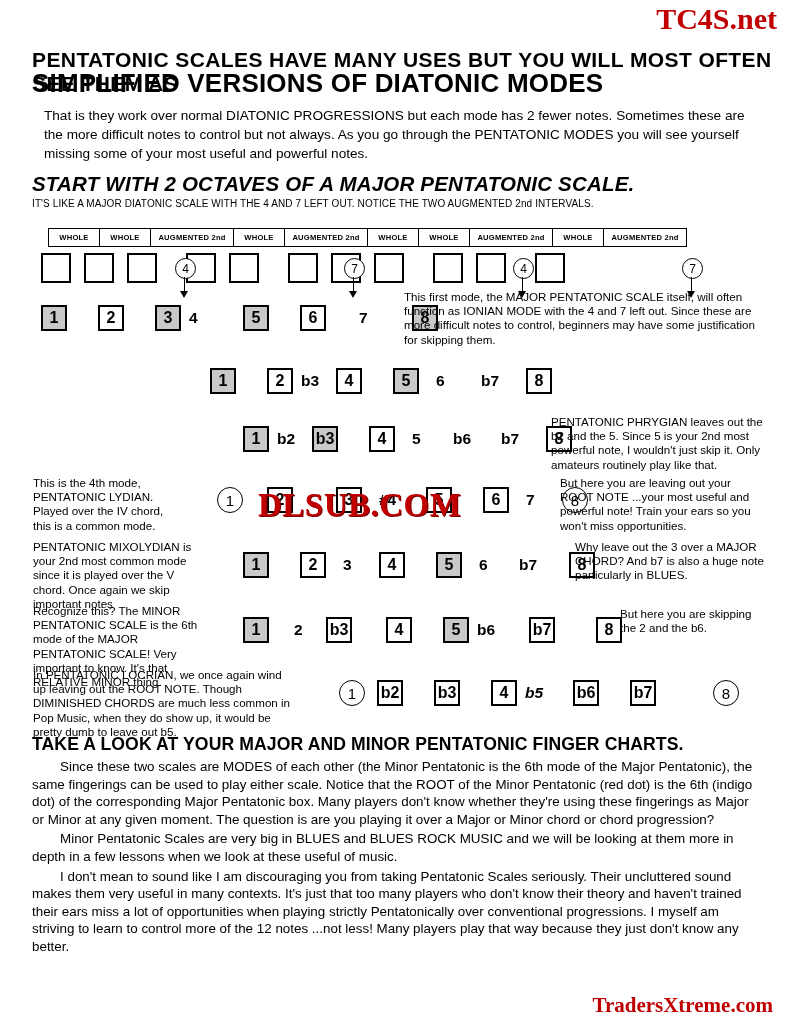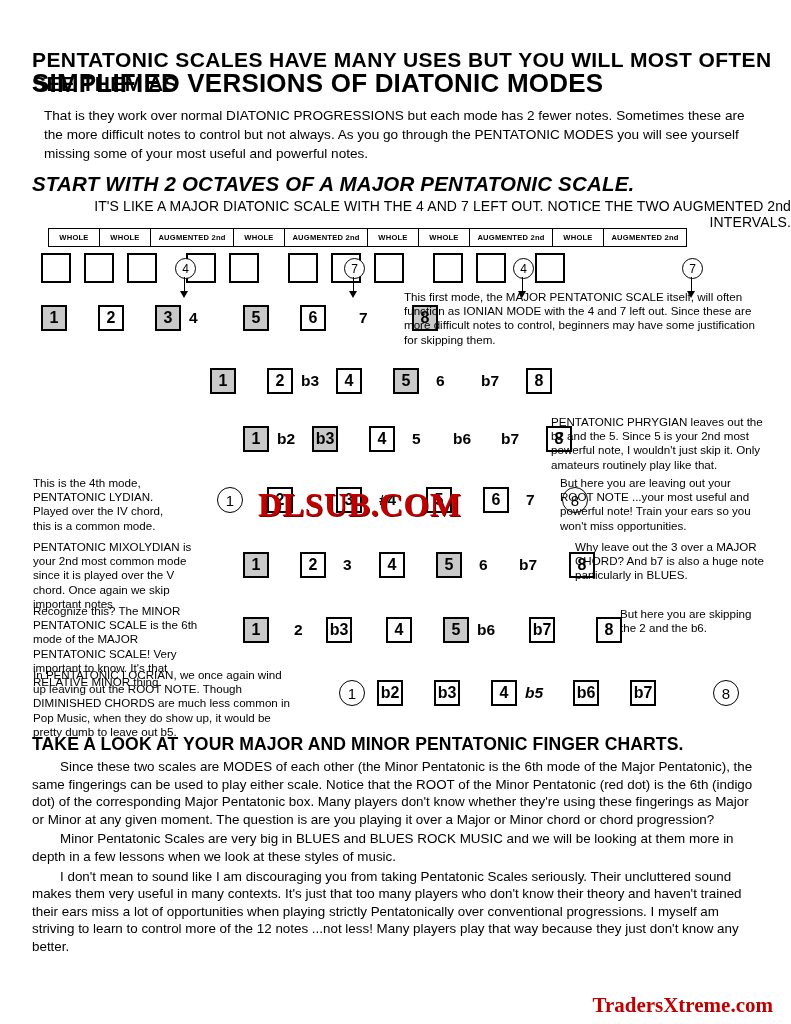--- a/index.html
+++ b/index.html
@@ -223,6 +223,7 @@
 
 <div class="page">
 
+  <div class="brand-top">TC4S.net</div>
 
   <div class="headline1">PENTATONIC SCALES HAVE MANY USES BUT YOU WILL MOST OFTEN SEE THEM AS</div>
   <div class="headline2">SIMPLIFIED VERSIONS OF DIATONIC MODES</div>

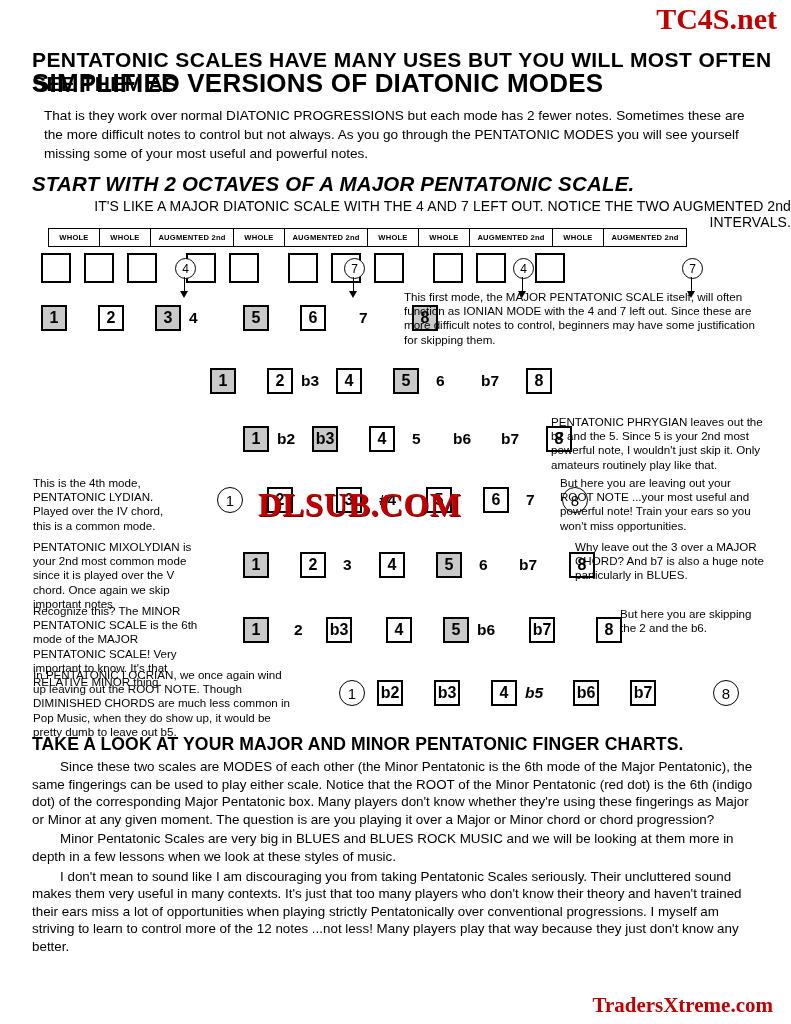--- a/index.html
+++ b/index.html
@@ -78,9 +78,8 @@
     position: absolute;
     top: 198px;
     left: 32px;
-    font-size: 14px;
+    font-size: 10px;
     letter-spacing: 0.1px;
-    text-align: right;
   }
 
   

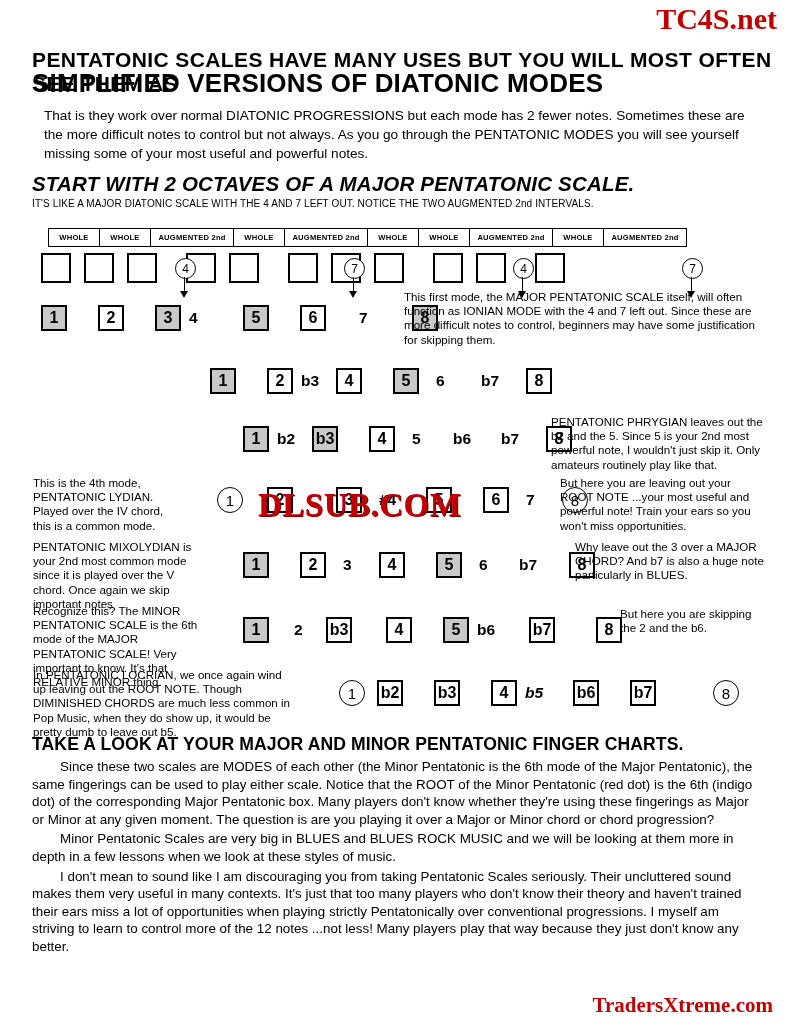--- a/index.html
+++ b/index.html
@@ -366,7 +366,7 @@
 
   <div class="para2">
     <p>Since these two scales are MODES of each other (the Minor Pentatonic is the 6th mode of the Major Pentatonic), the same fingerings can be used to play either scale. Notice that the ROOT of the Minor Pentatonic (red dot) is the 6th (indigo dot) of the corresponding Major Pentatonic box. Many players don't know whether they're using these fingerings as Major or Minor at any given moment. The question is are you playing it over a Major or Minor chord or chord progression?</p>
-    <p>Minor Pentatonic Scales are very big in BLUES and BLUES ROCK MUSIC and we will be looking at them more in depth in a few lessons when we look at these styles of music.</p>
+    <p>Minor Pentatonic Scales are very big in BLUES and BLUES ROCK MUSIC and we will be looking at them more in depth in a few lessons when we look at these useful of music.</p>
     <p>I don't mean to sound like I am discouraging you from taking Pentatonic Scales seriously. Their uncluttered sound makes them very useful in many contexts. It's just that too many players who don't know their theory and haven't trained their ears miss a lot of opportunities when playing strictly Pentatonically over conventional progressions. I myself am striving to learn to control more of the 12 notes ...not less! Many players play that way because they just don't know any better.</p>
   </div>
 

